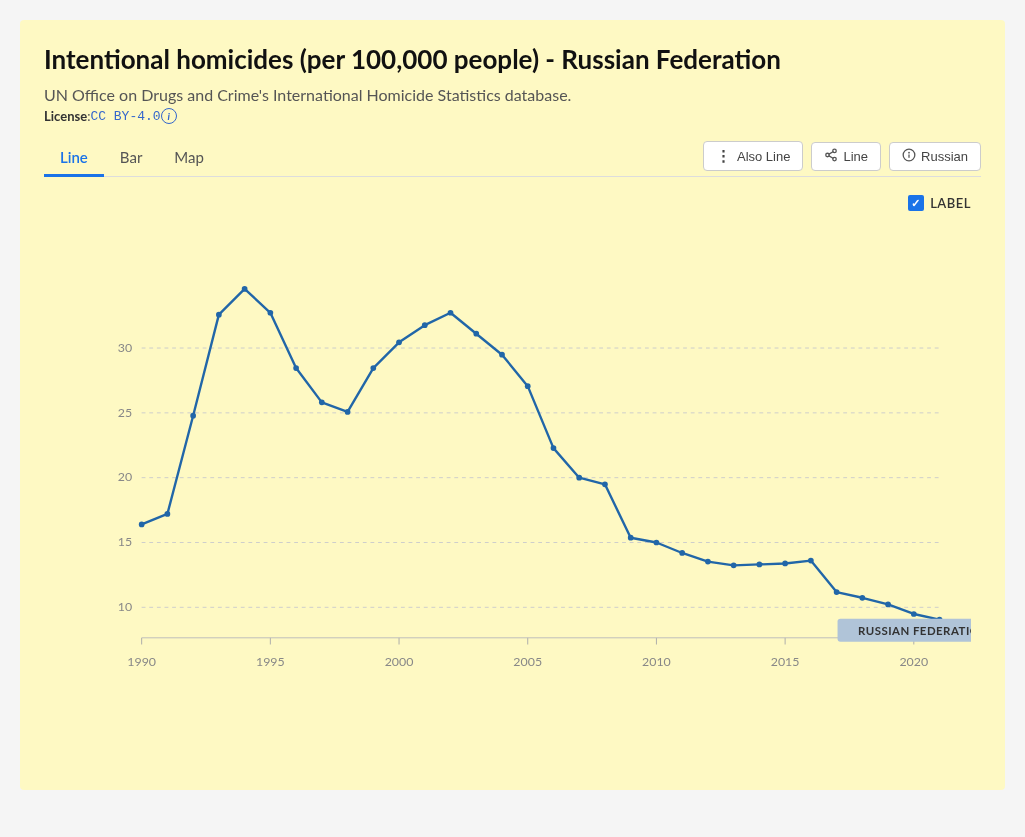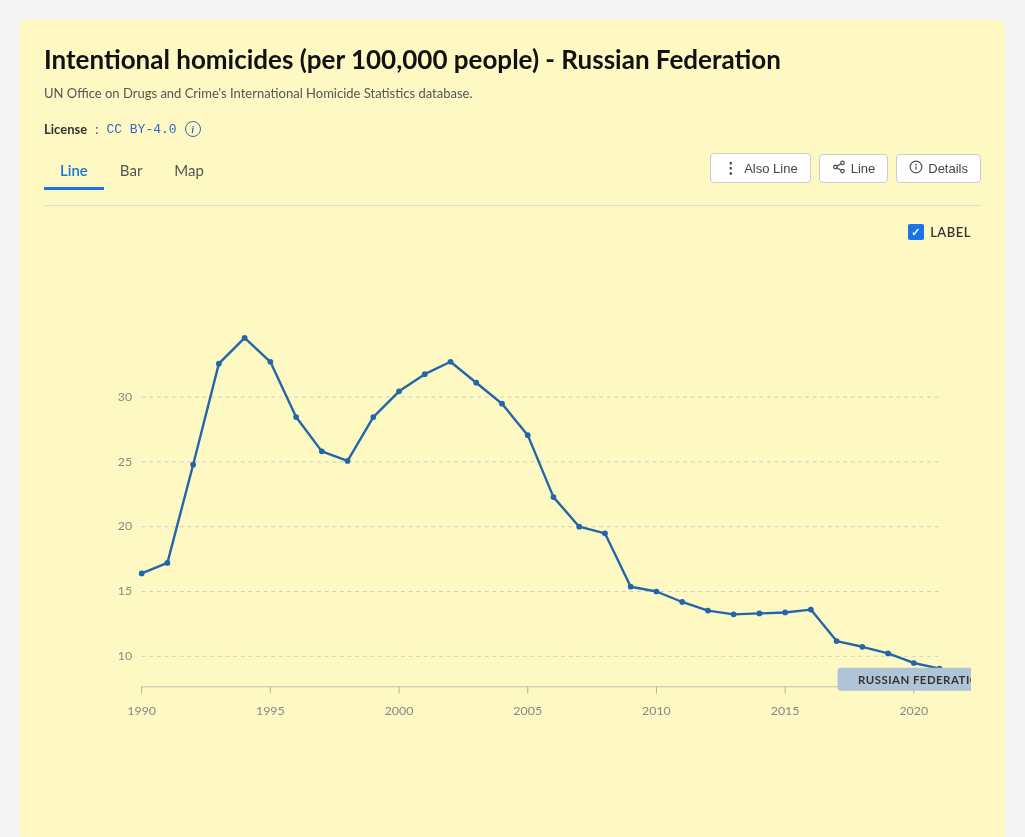--- a/index.html
+++ b/index.html
@@ -23,9 +23,9 @@
       line-height: 1.2;
     }
     .subtitle {
-      font-size: 13px;
+      font-size: 16px;
       color: #555;
-      margin-bottom: 20px;
+      margin-bottom: 4px;
     }
     .license-row {
       font-size: 13px;

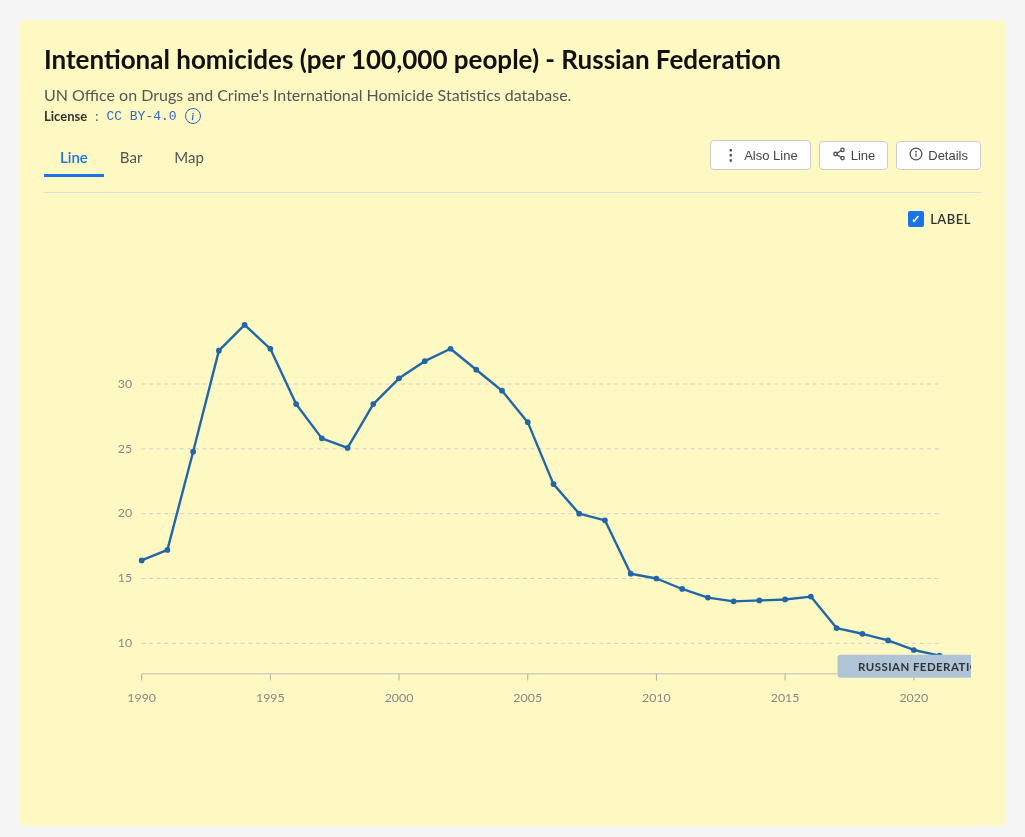--- a/index.html
+++ b/index.html
@@ -33,7 +33,7 @@
       margin-bottom: 16px;
       display: flex;
       align-items: center;
-      gap: 8px;
+      gap: 0;
     }
     .license-row strong { color: #333; }
     .license-link { color: #3366cc; text-decoration: none; font-family: Liberation Mono, monospace; }

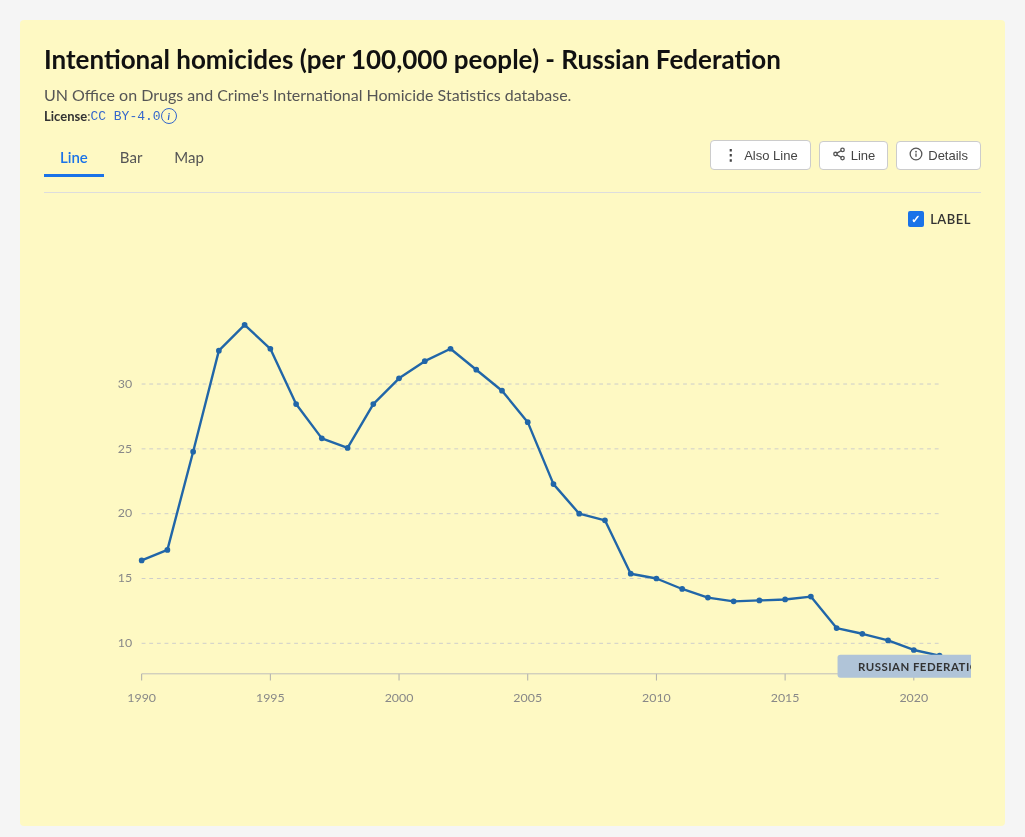--- a/index.html
+++ b/index.html
@@ -53,10 +53,10 @@
     }
     .chart-toolbar {
       display: flex;
-      align-items: flex-start;
+      align-items: center;
       border-bottom: 1px solid #ddd;
       margin-bottom: 0;
-      padding-bottom: 16px;
+      padding-bottom: 0;
       position: relative;
     }
     .tabs {

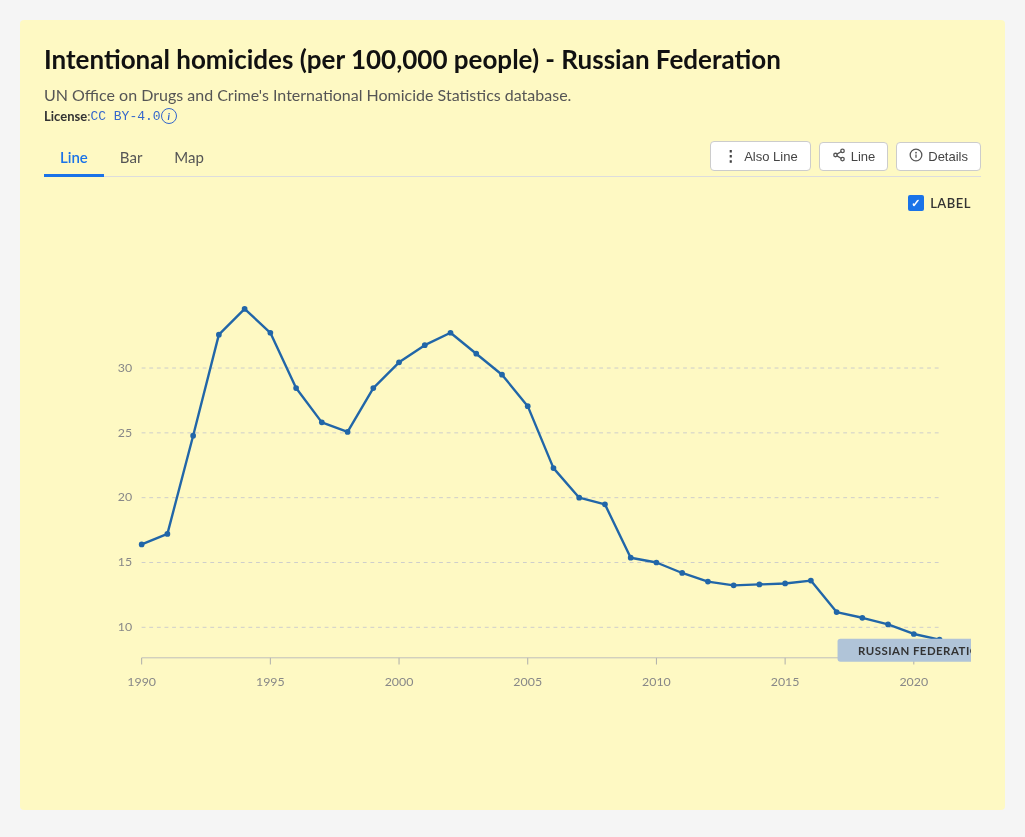--- a/index.html
+++ b/index.html
@@ -177,7 +177,7 @@
             <line x1="12" y1="12" x2="12" y2="16"></line>
           </svg>
         </span>
-        <span>Details</span>
+        <span>Russian</span>
       </button>
     </div>
   </div>

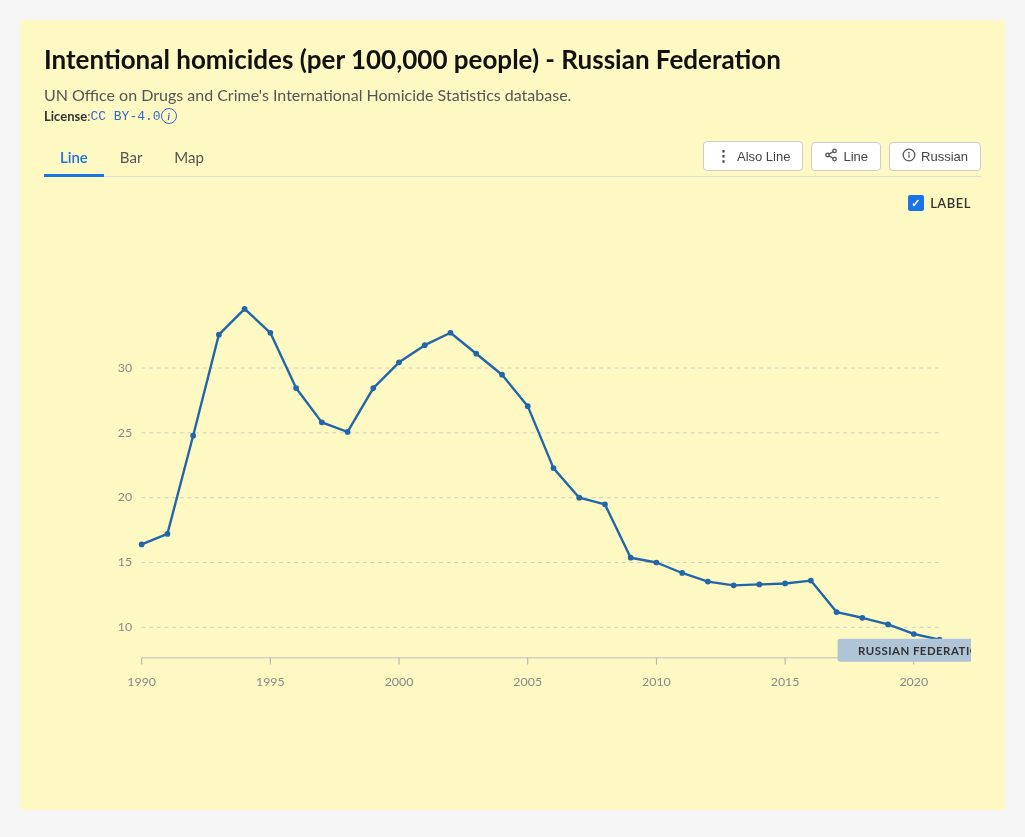--- a/index.html
+++ b/index.html
@@ -107,7 +107,7 @@
       justify-content: flex-end;
       align-items: center;
       gap: 6px;
-      margin-bottom: 20px;
+      margin-bottom: 0;
       font-size: 13px;
       color: #333;
       font-weight: 600;

